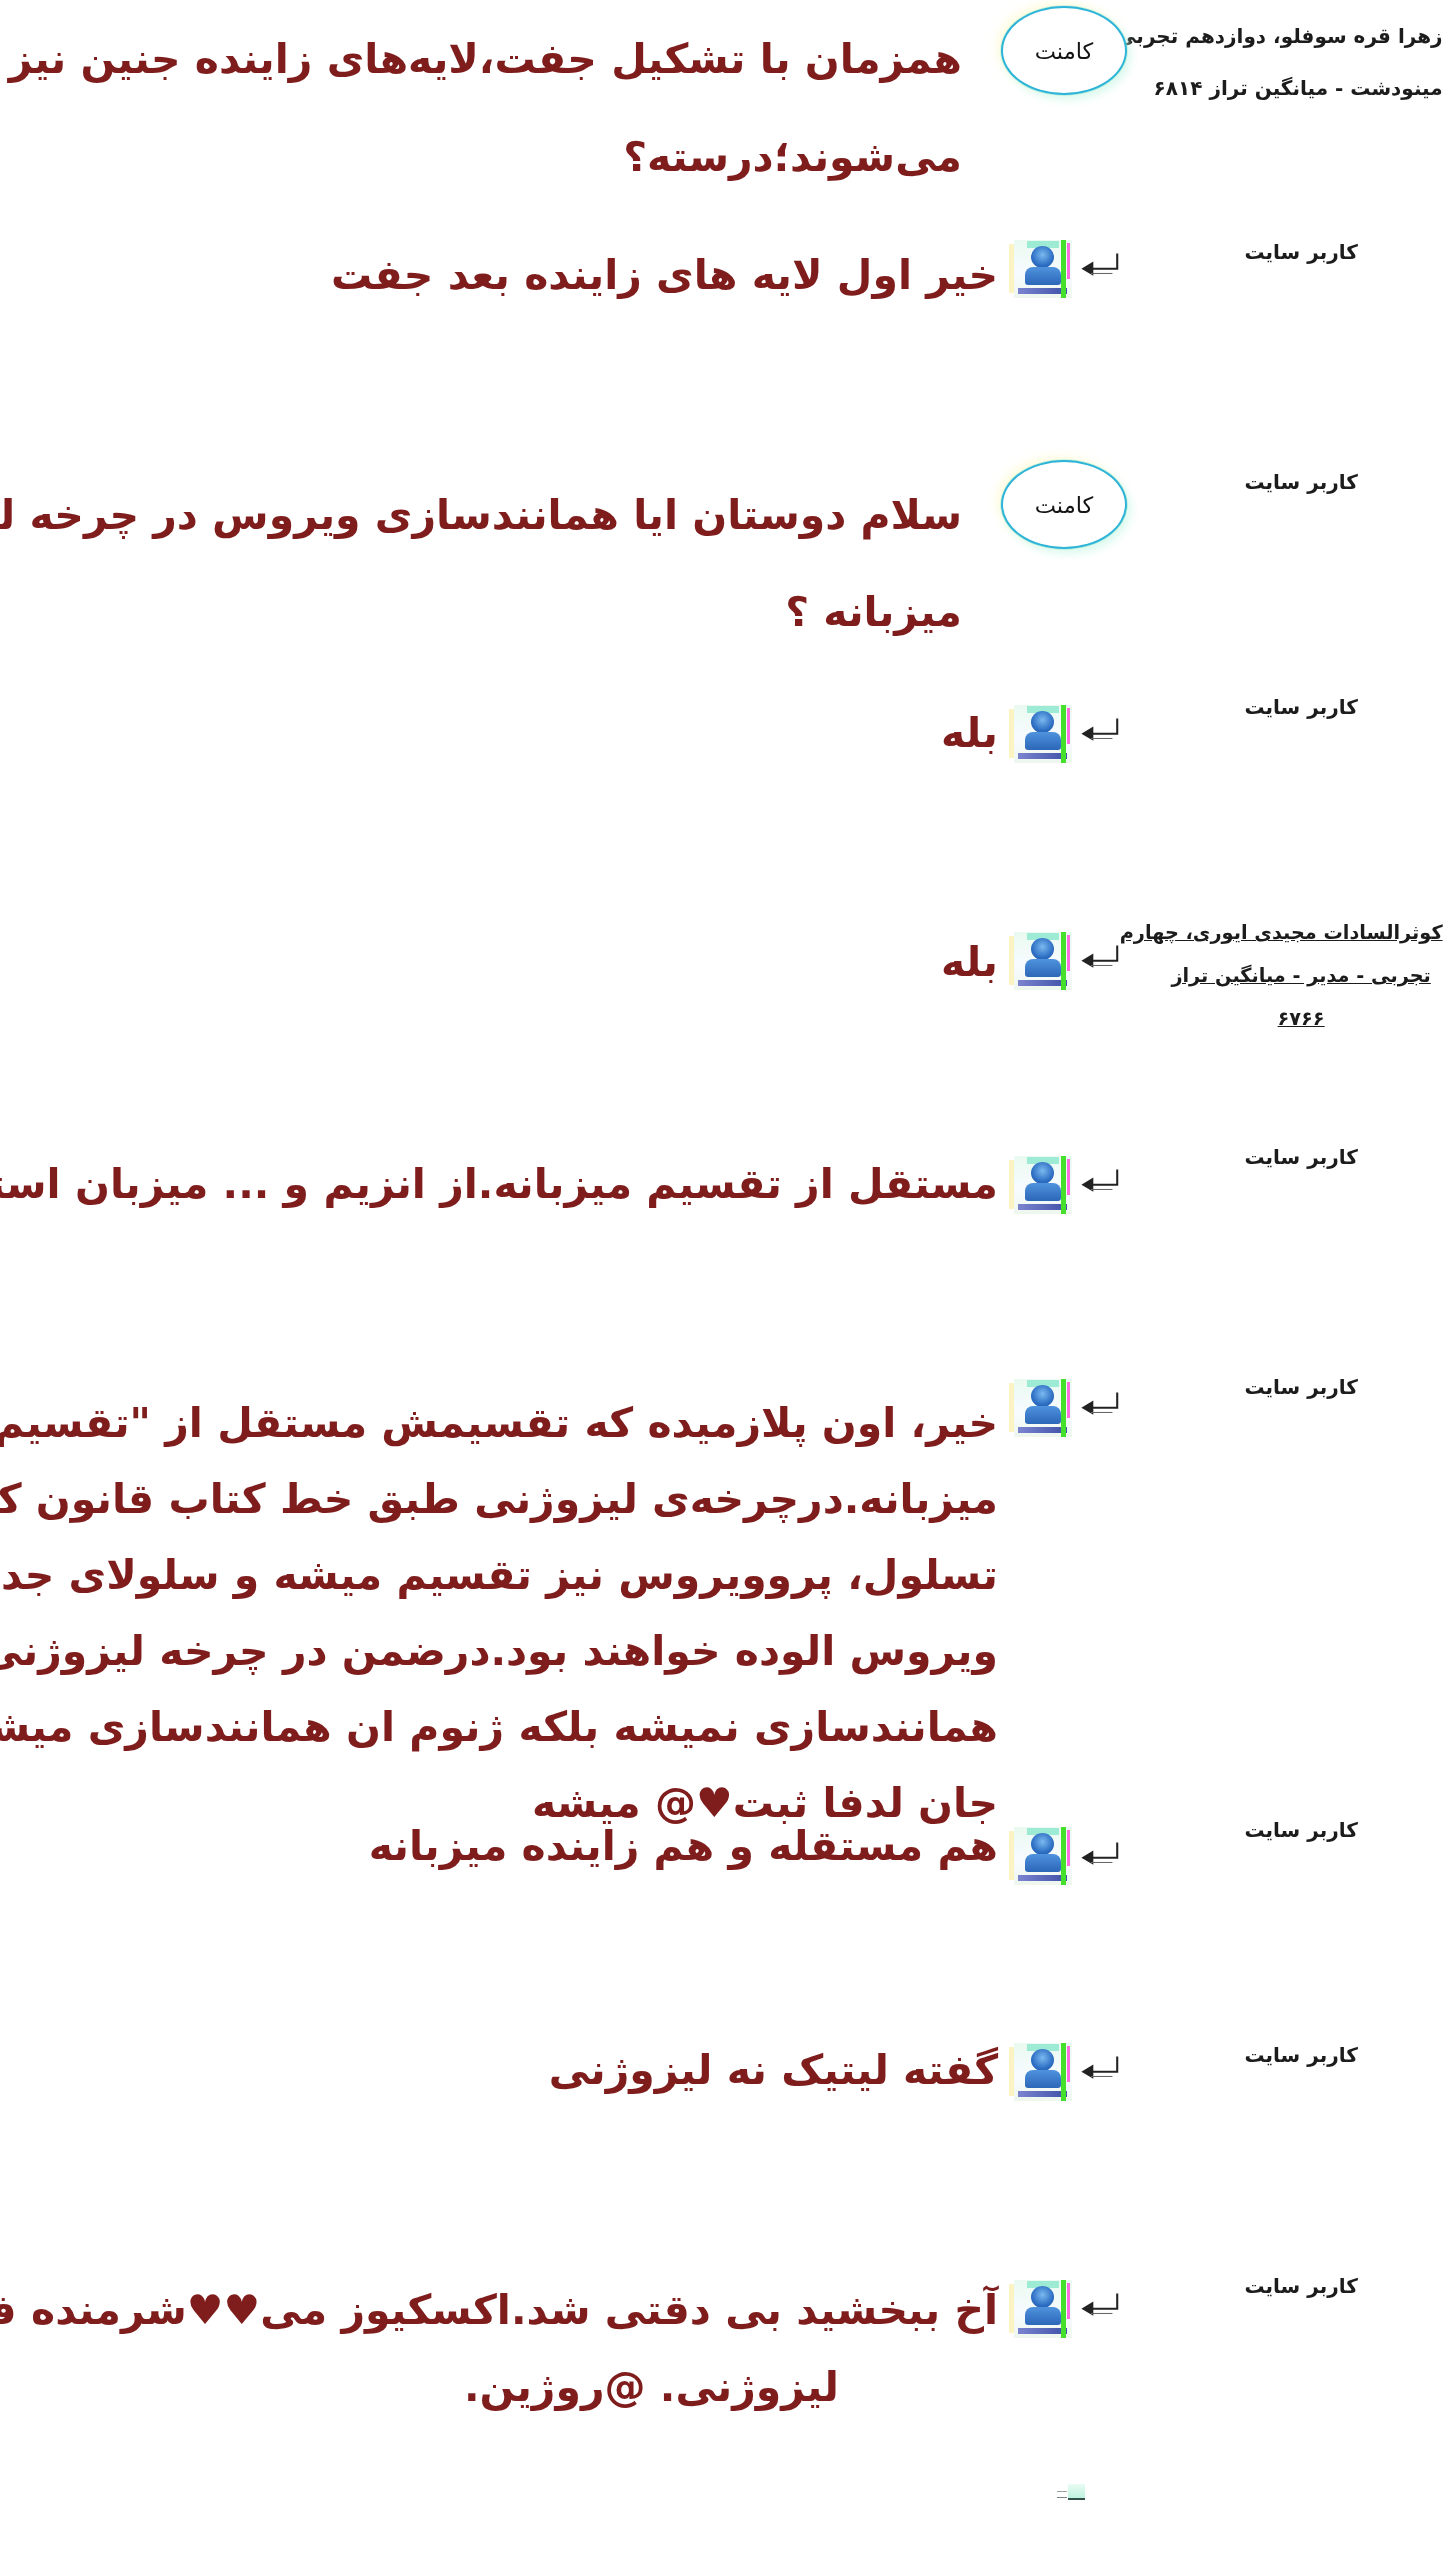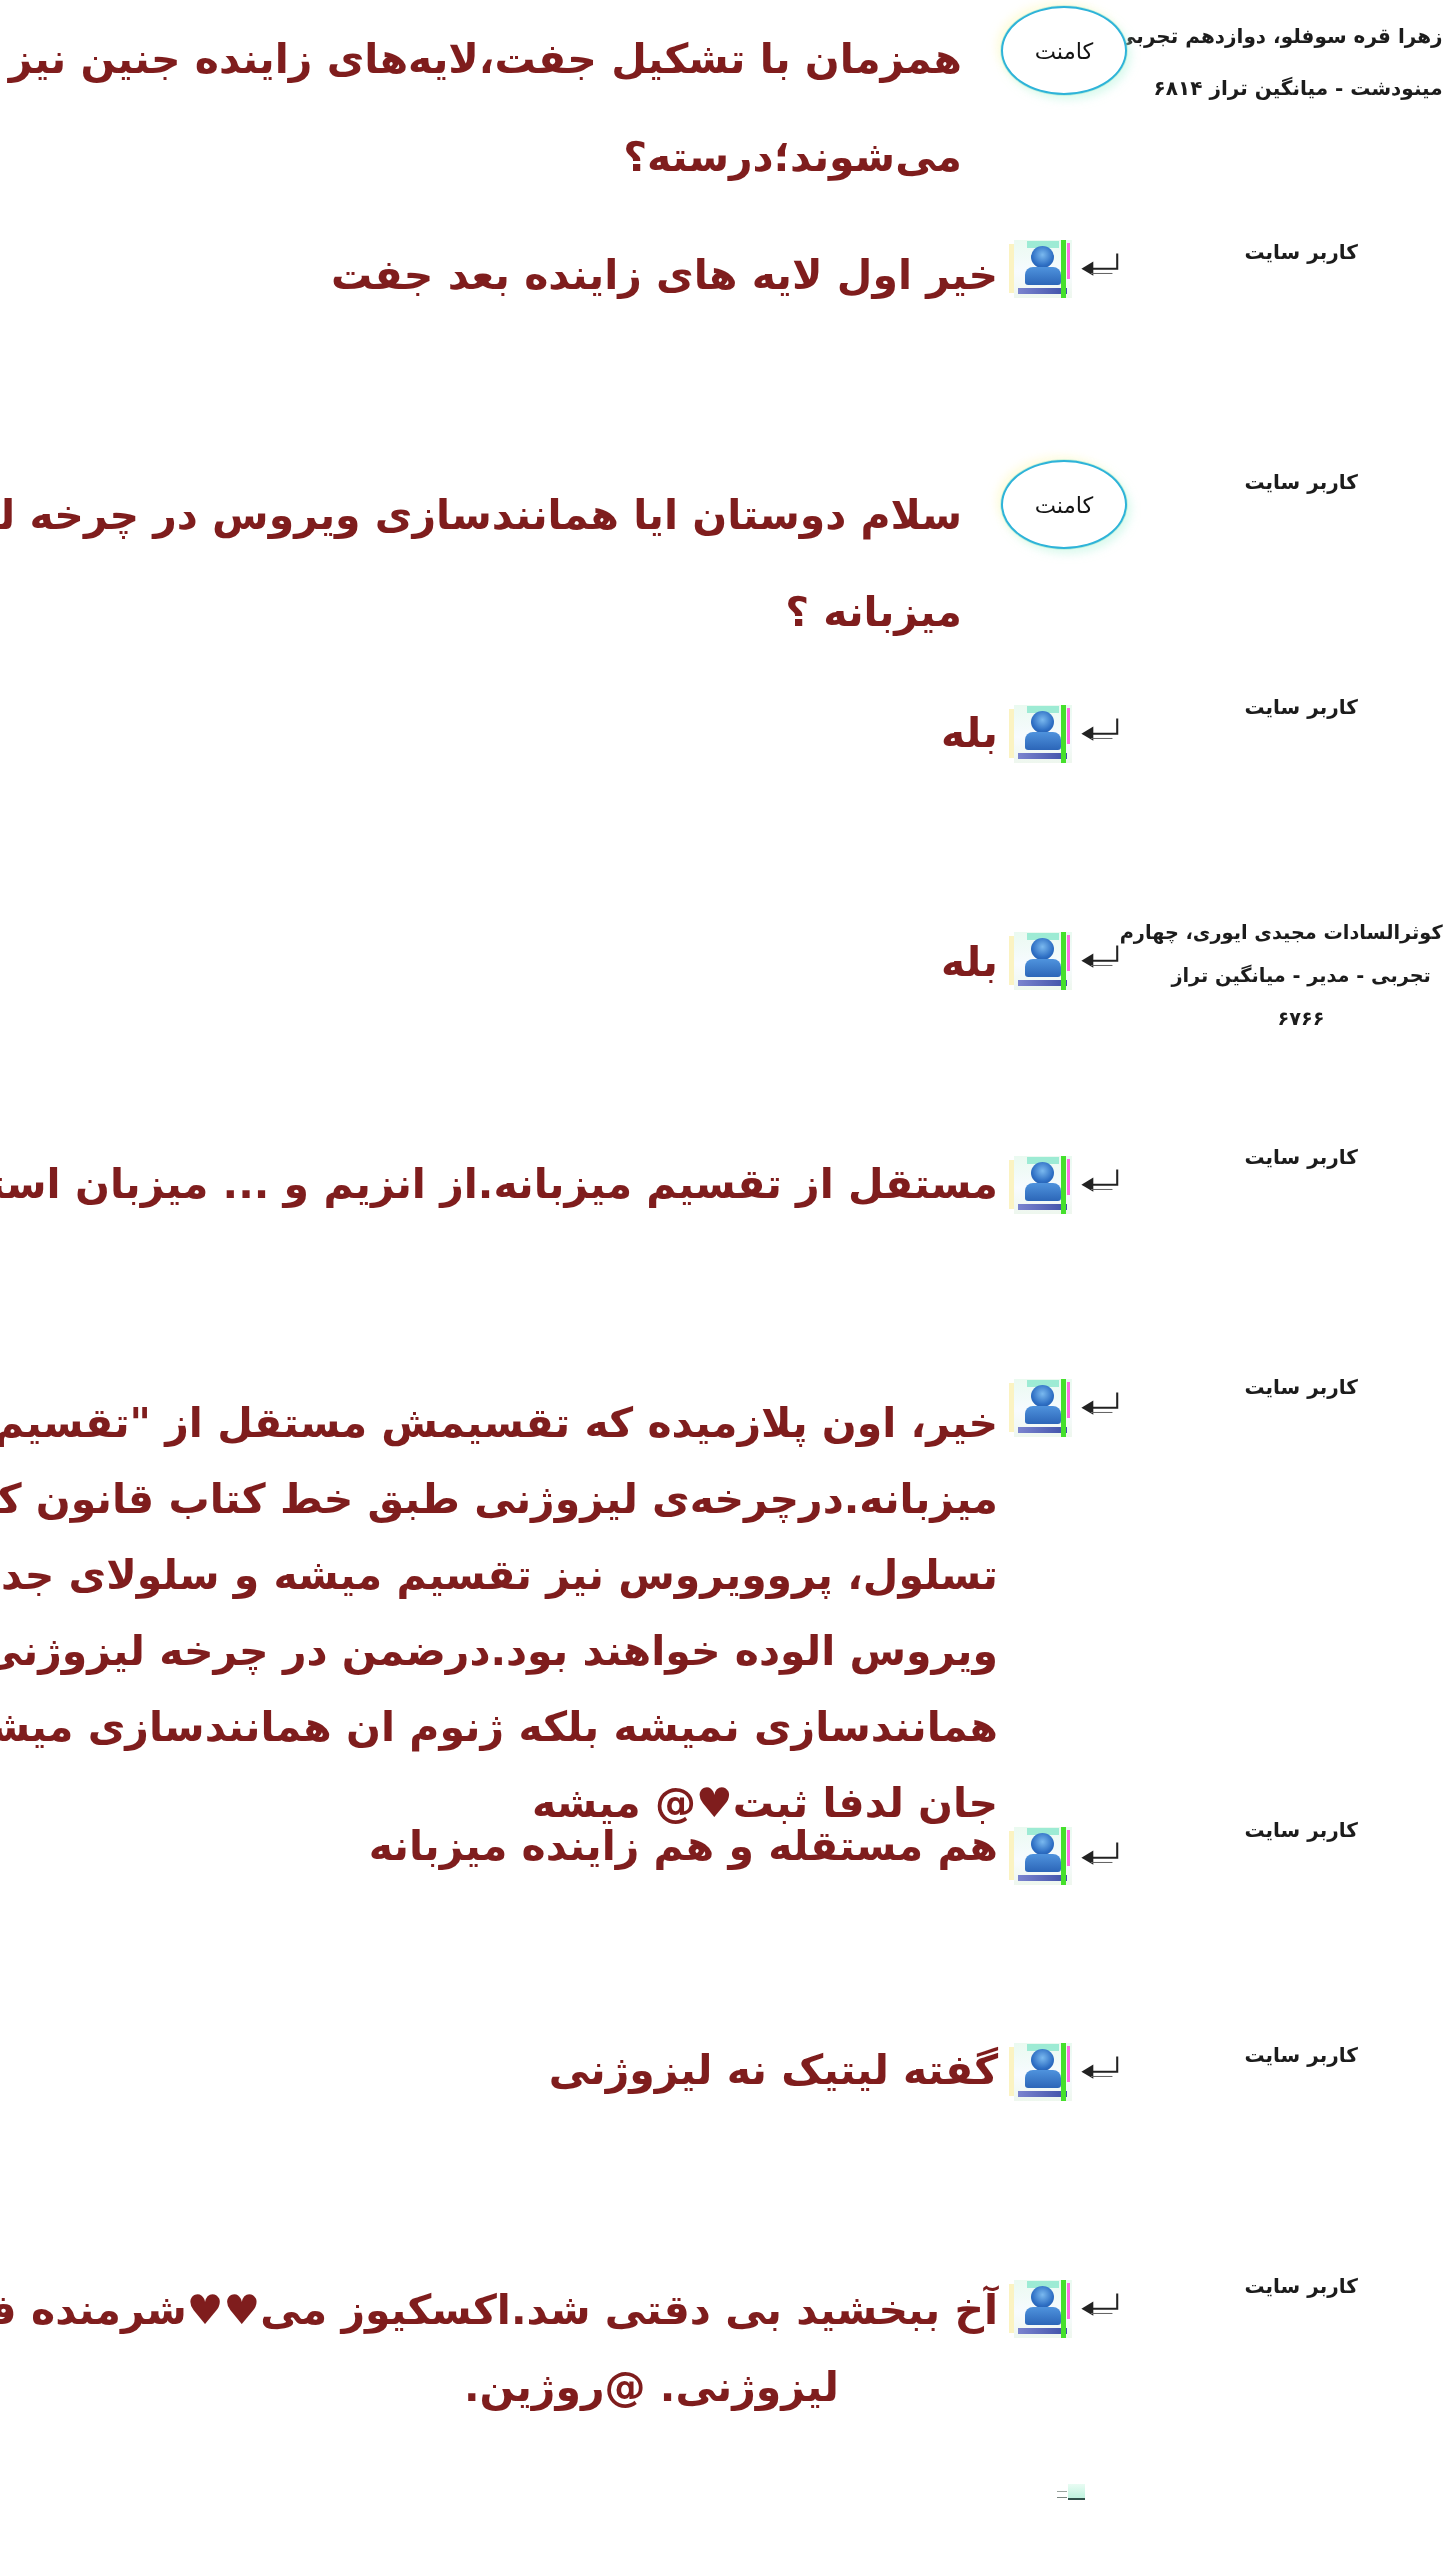--- a/index.html
+++ b/index.html
@@ -126,7 +126,7 @@
   </div>
 
   <div>
-    <div class="ucol" style="top:911px;line-height:43px;font-size:19.3px;">
+    <div class="ucol" style="top:911px;line-height:43px;font-size:19.3px;text-decoration:underline;">
       <div class="uline">کوثرالسادات مجیدی ایوری، چهارم</div>
       <div class="uline">تجربی - مدیر - میانگین تراز</div>
       <div class="uline">۶۷۶۶</div>

